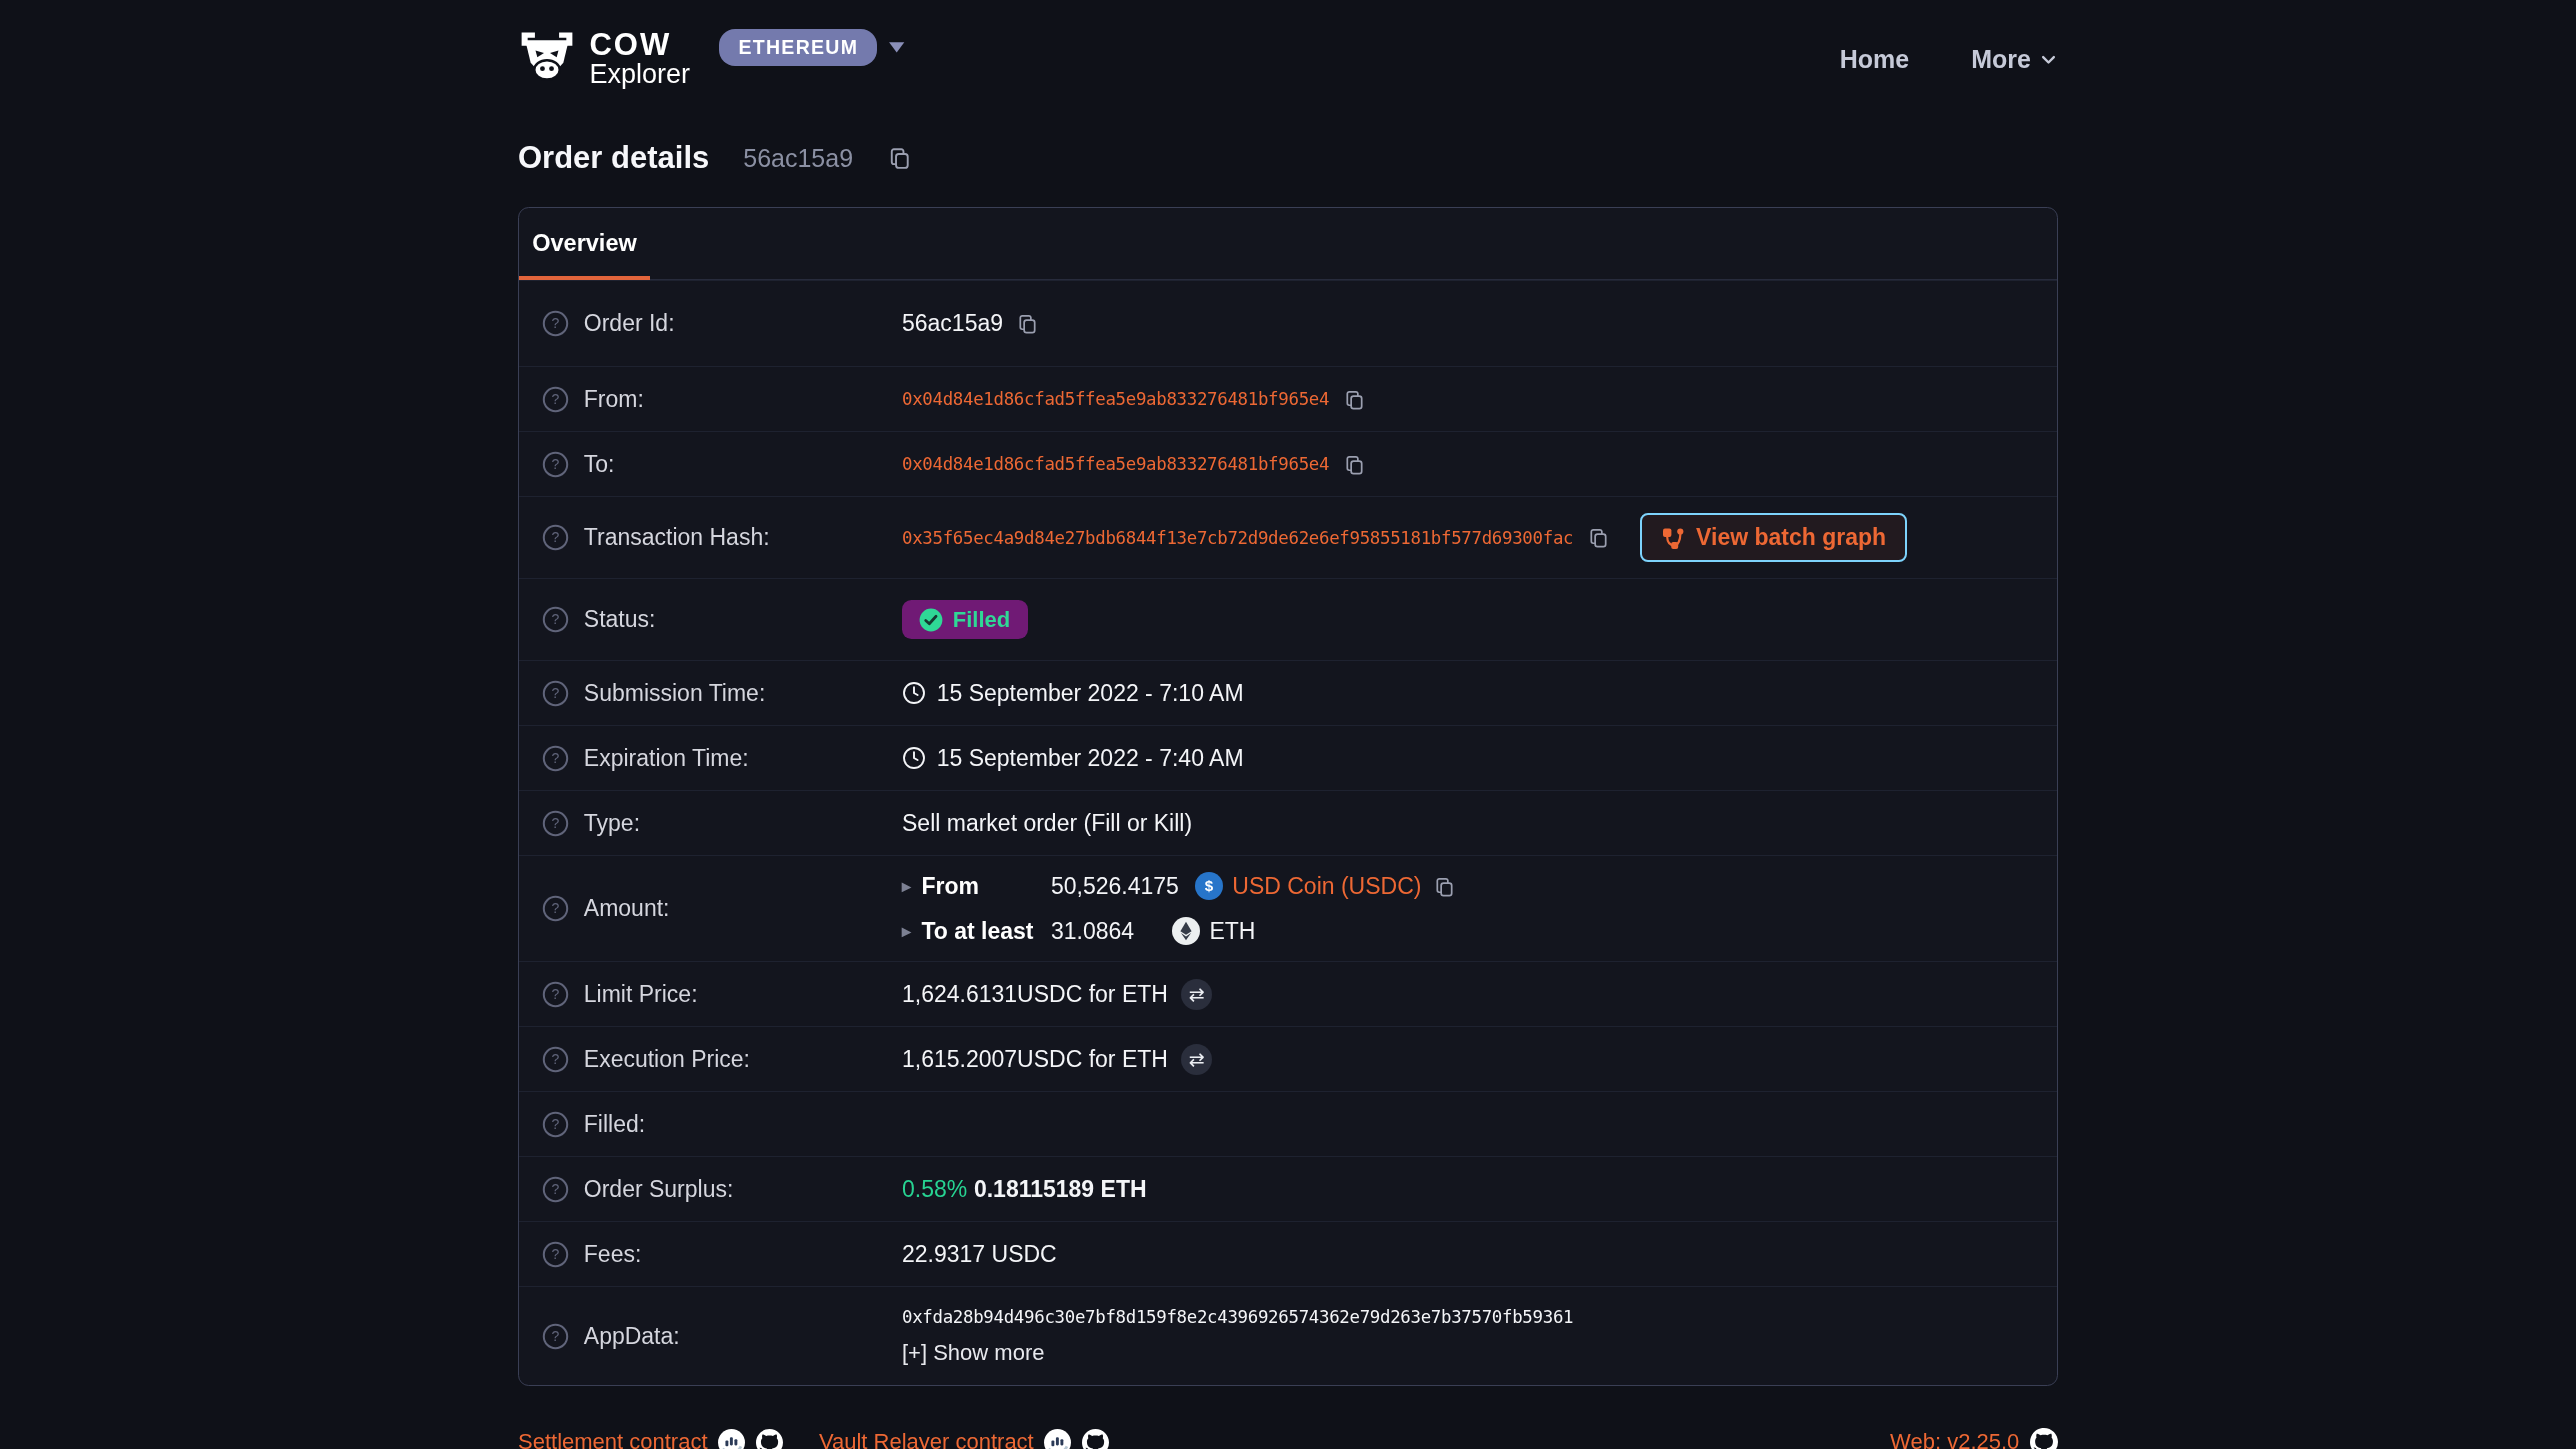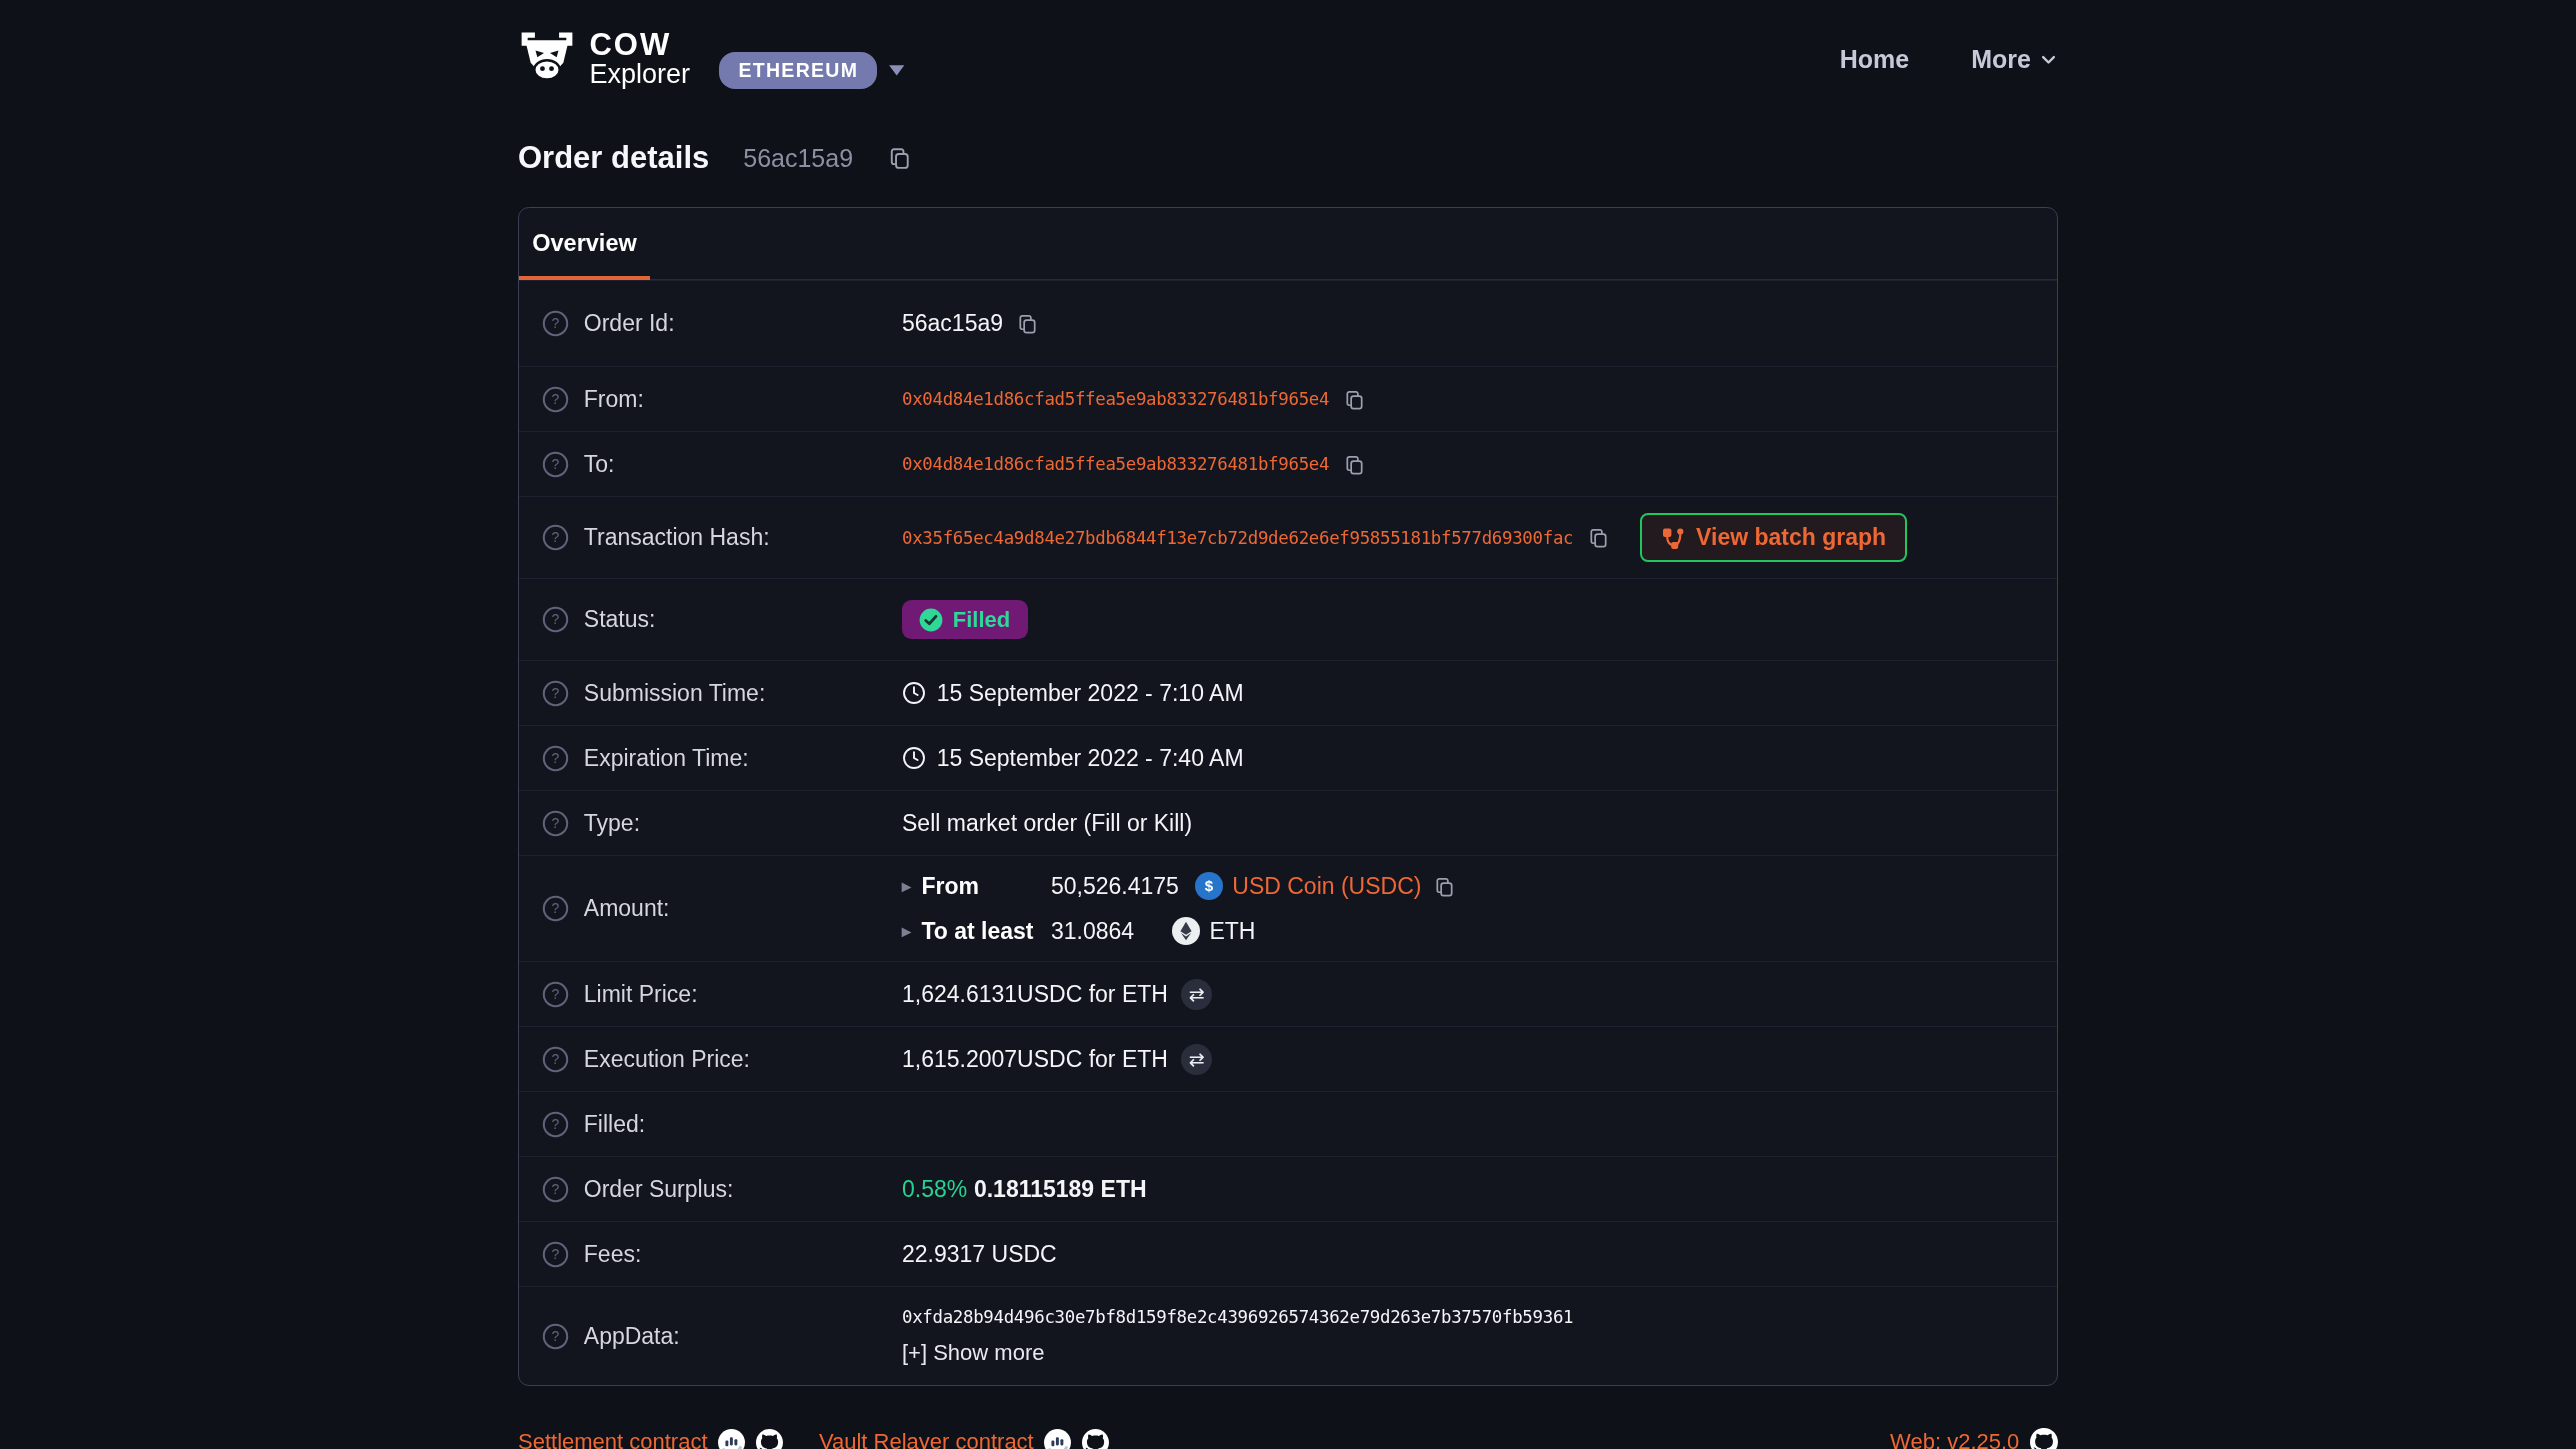--- a/index.html
+++ b/index.html
@@ -14,7 +14,7 @@
 
   
   .header { display:flex; align-items:center; justify-content:space-between; padding-top:24px; height:94px; }
-  .header-left { display:flex; align-items:flex-end; }
+  .header-left { display:flex; align-items:flex-start; }
   .brand { display:flex; align-items:center; gap:13.4px; cursor:pointer; text-decoration:none; }
   .cow-icon svg { display:block; }
   .brand-text { display:flex; flex-direction:column; line-height:1.02; }

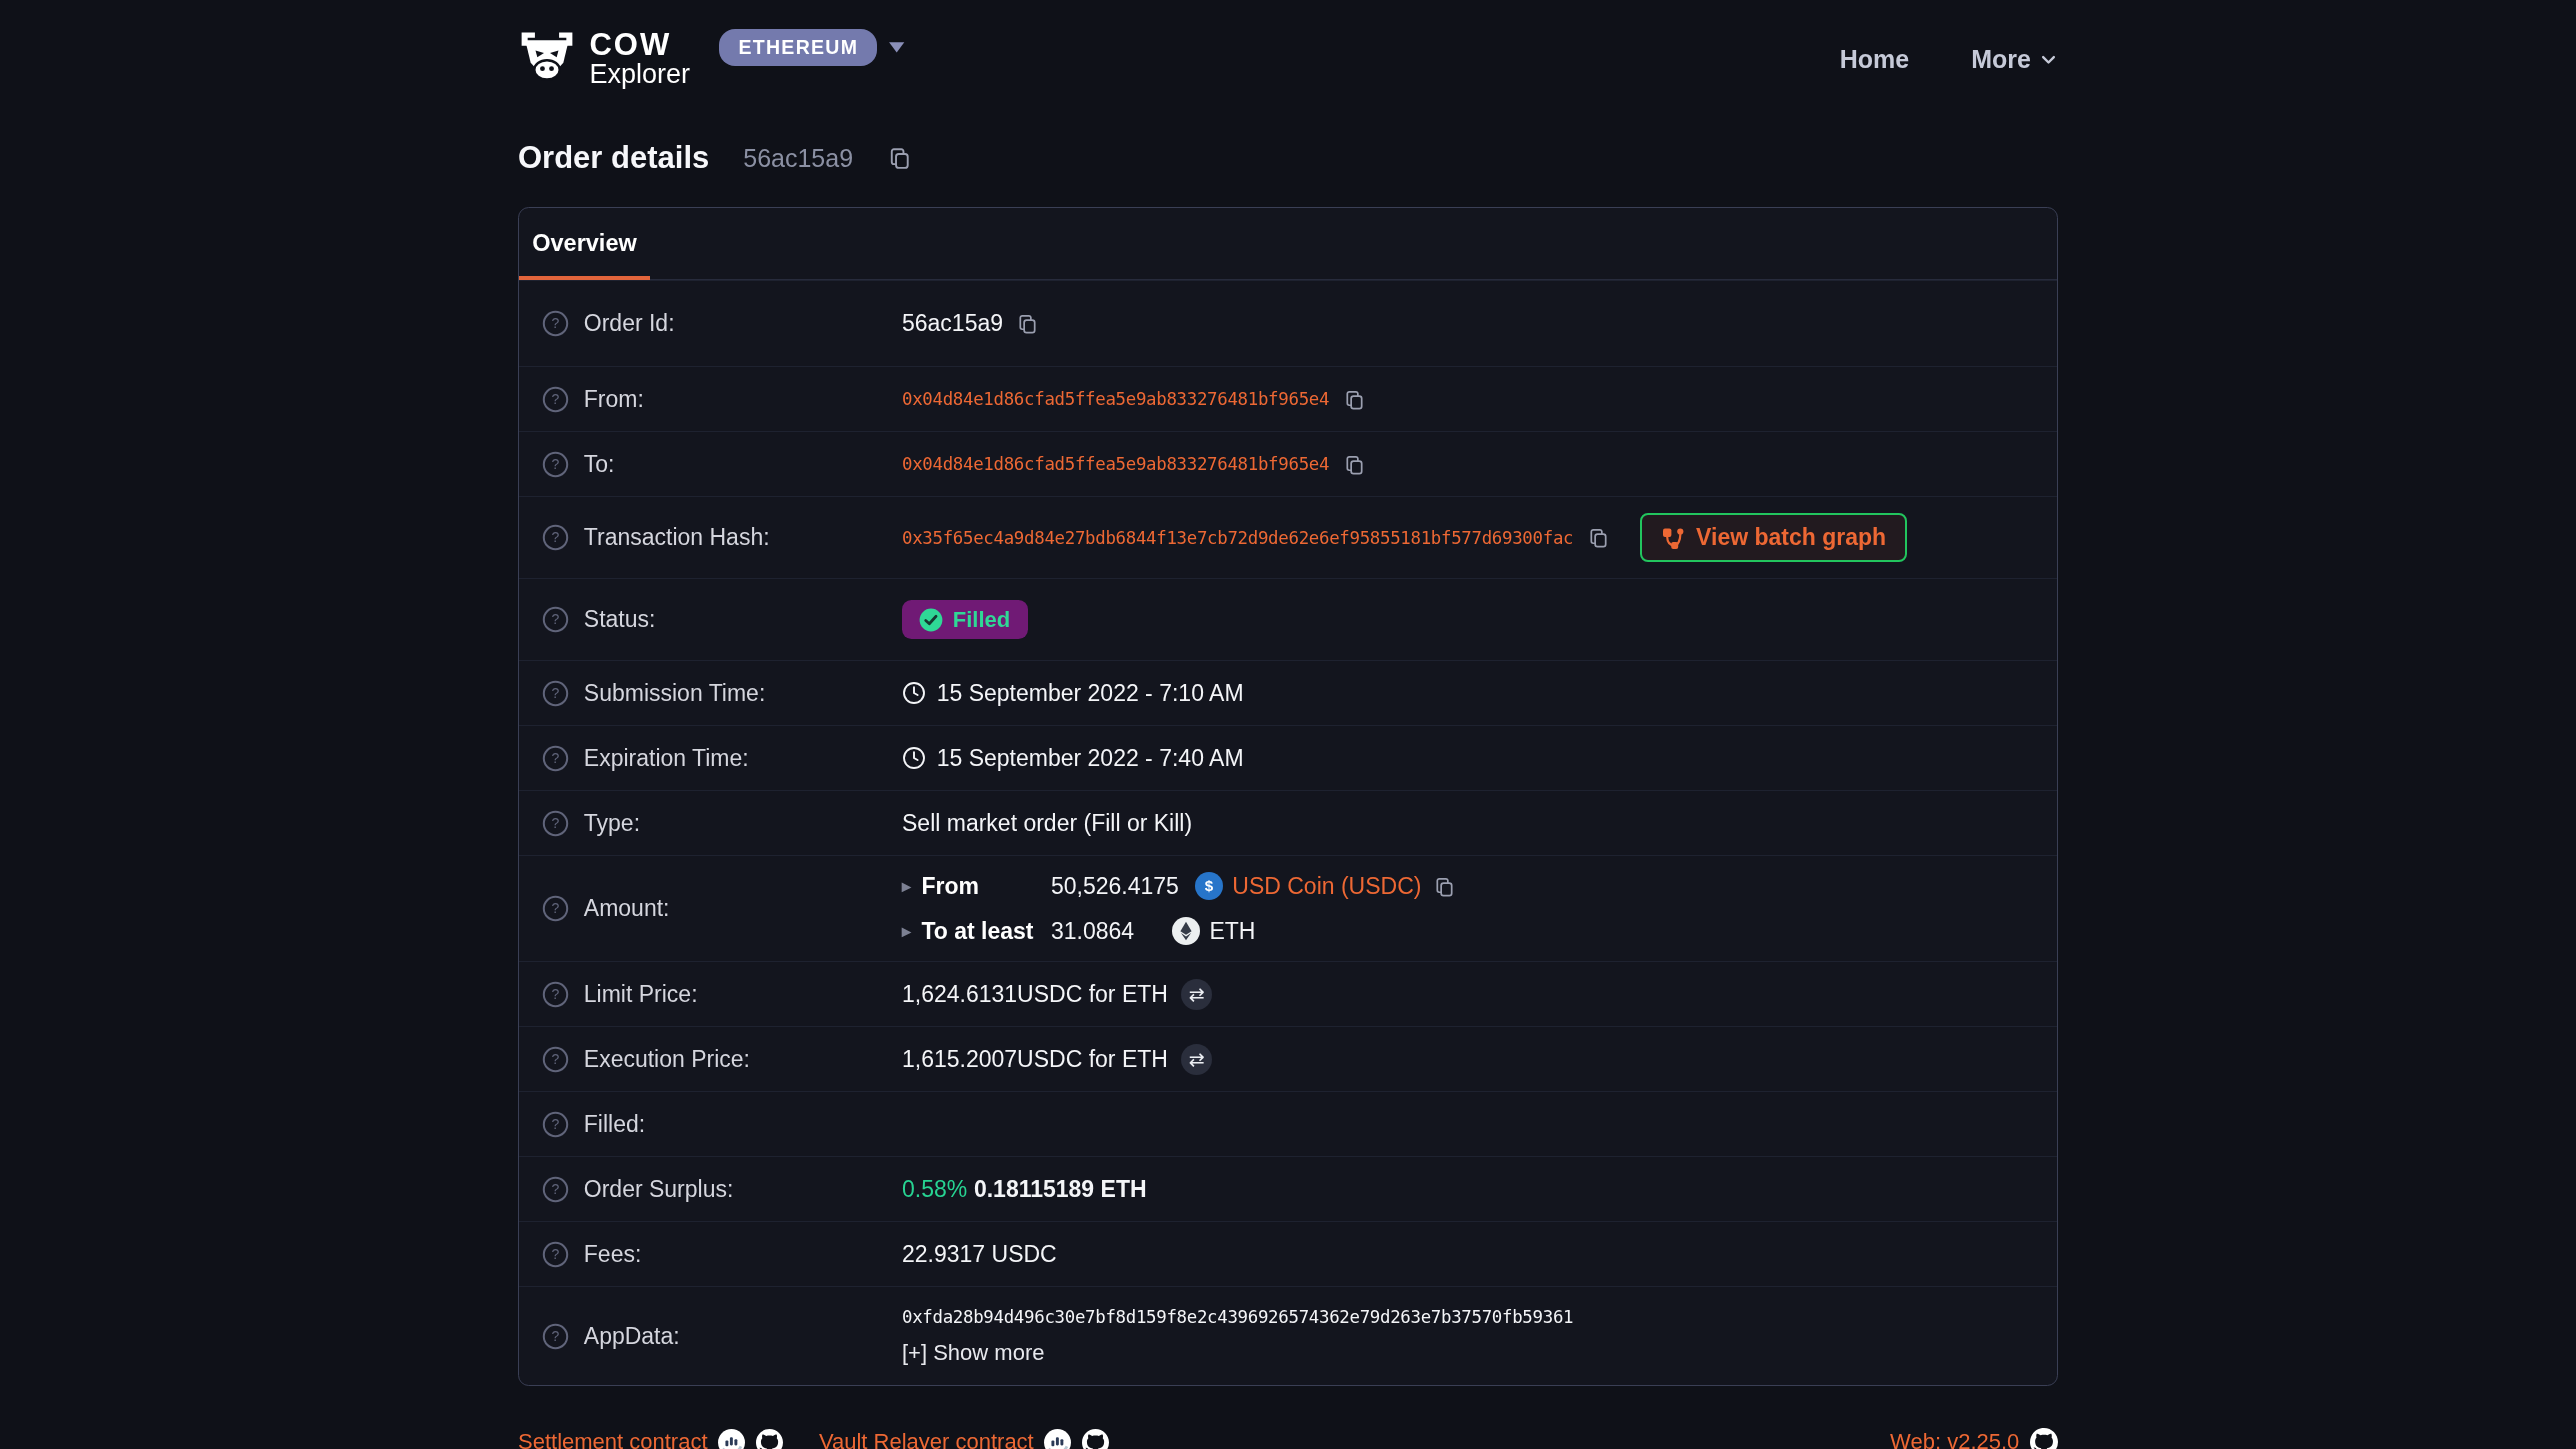--- a/index.html
+++ b/index.html
@@ -66,7 +66,7 @@
 
   .batch-btn {
     display:inline-flex; align-items:center; gap:10.7px; margin-left:17.4px;
-    border:2px solid #22c55e; border-radius:8px; background:rgba(237,104,52,0.07);
+    border:2px solid #7dd3fc; border-radius:8px; background:rgba(237,104,52,0.07);
     color:#ED6834; font-size:23px; font-weight:700; padding:9.4px 19px; cursor:pointer;
   }
 

